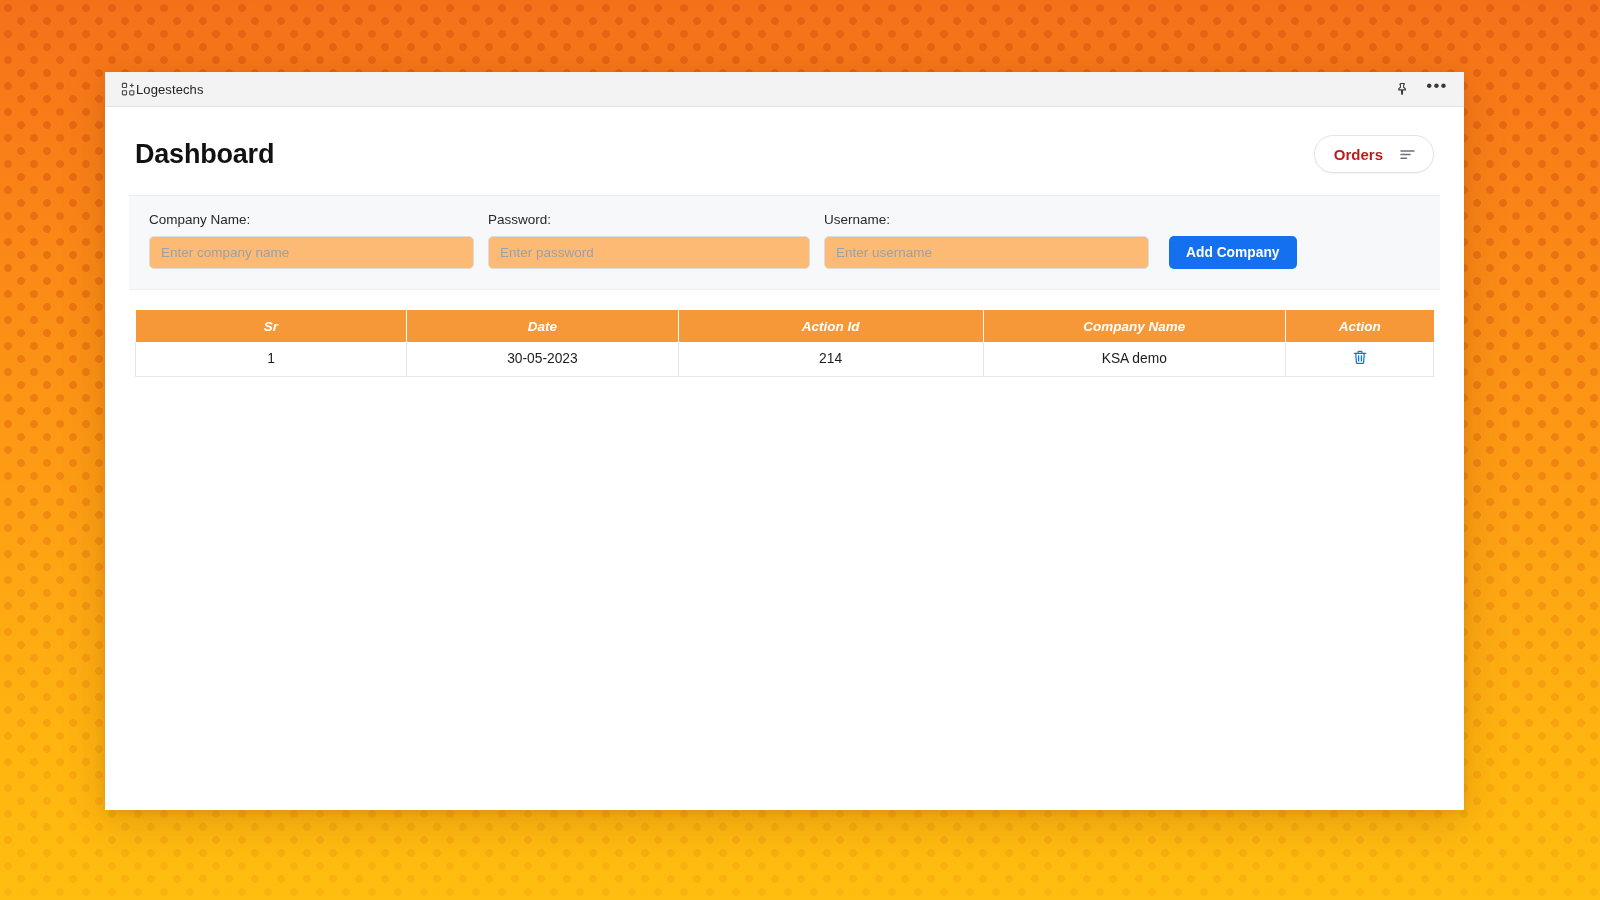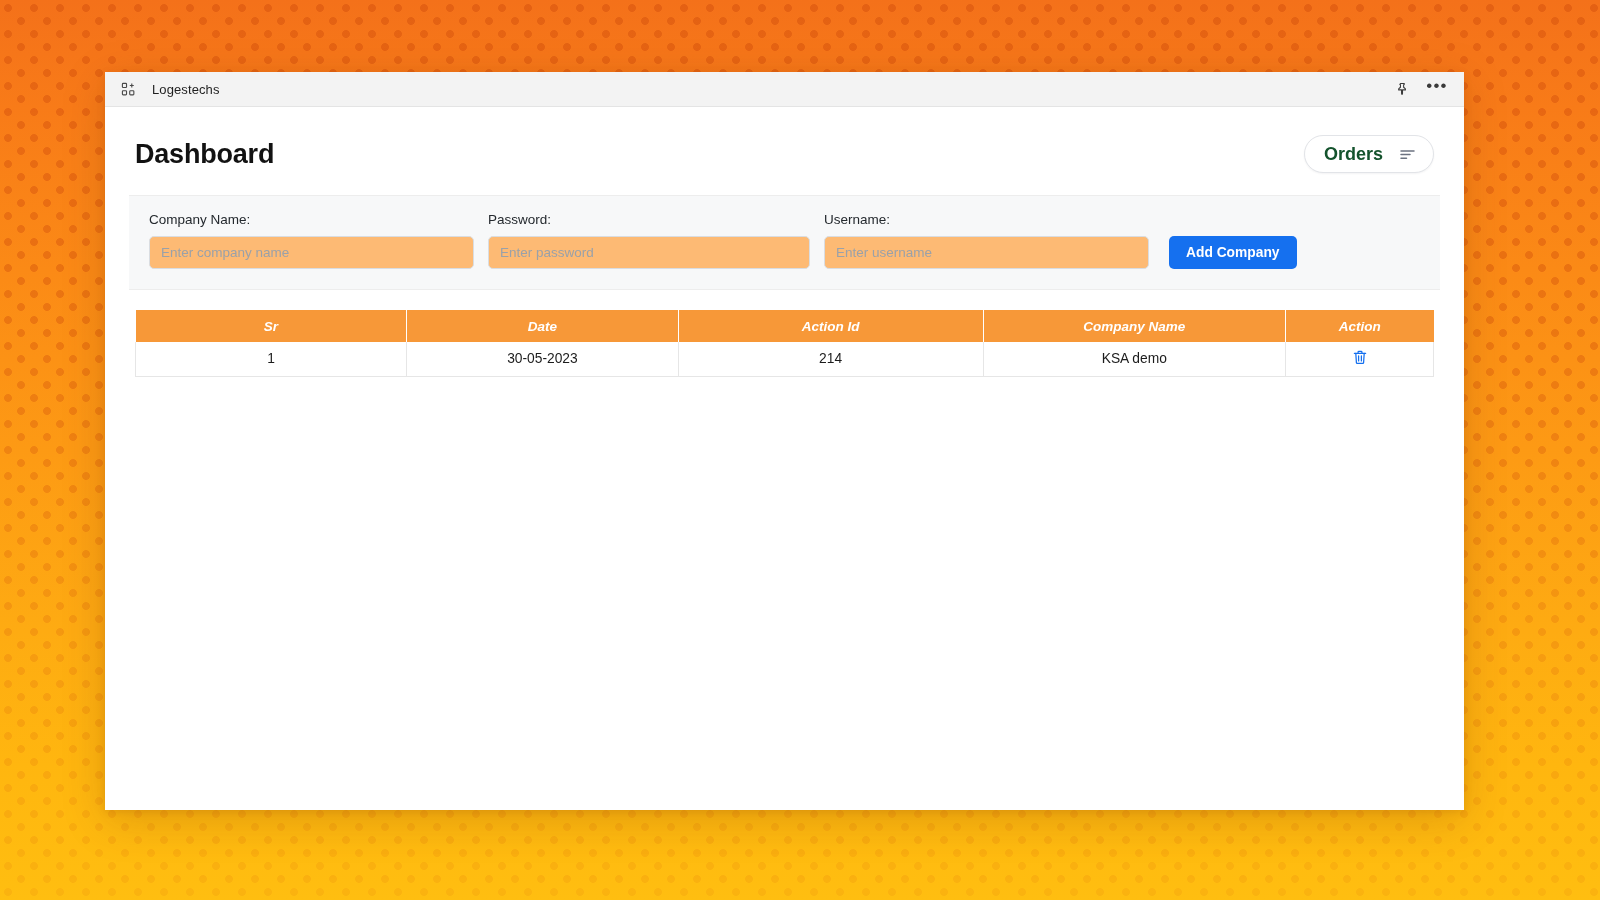--- a/index.html
+++ b/index.html
@@ -62,7 +62,7 @@
     align-items: center;
     padding: 0 14px 0 16px;
   }
-  .tb-left { display: flex; align-items: center; gap: 16px; }
+  .tb-left { display: flex; align-items: center; gap: 0; }
   .tb-app-icon { width: 15px; height: 15px; display: block; color: #4a4a4a; }
   .tb-title {
     font-size: 13px;

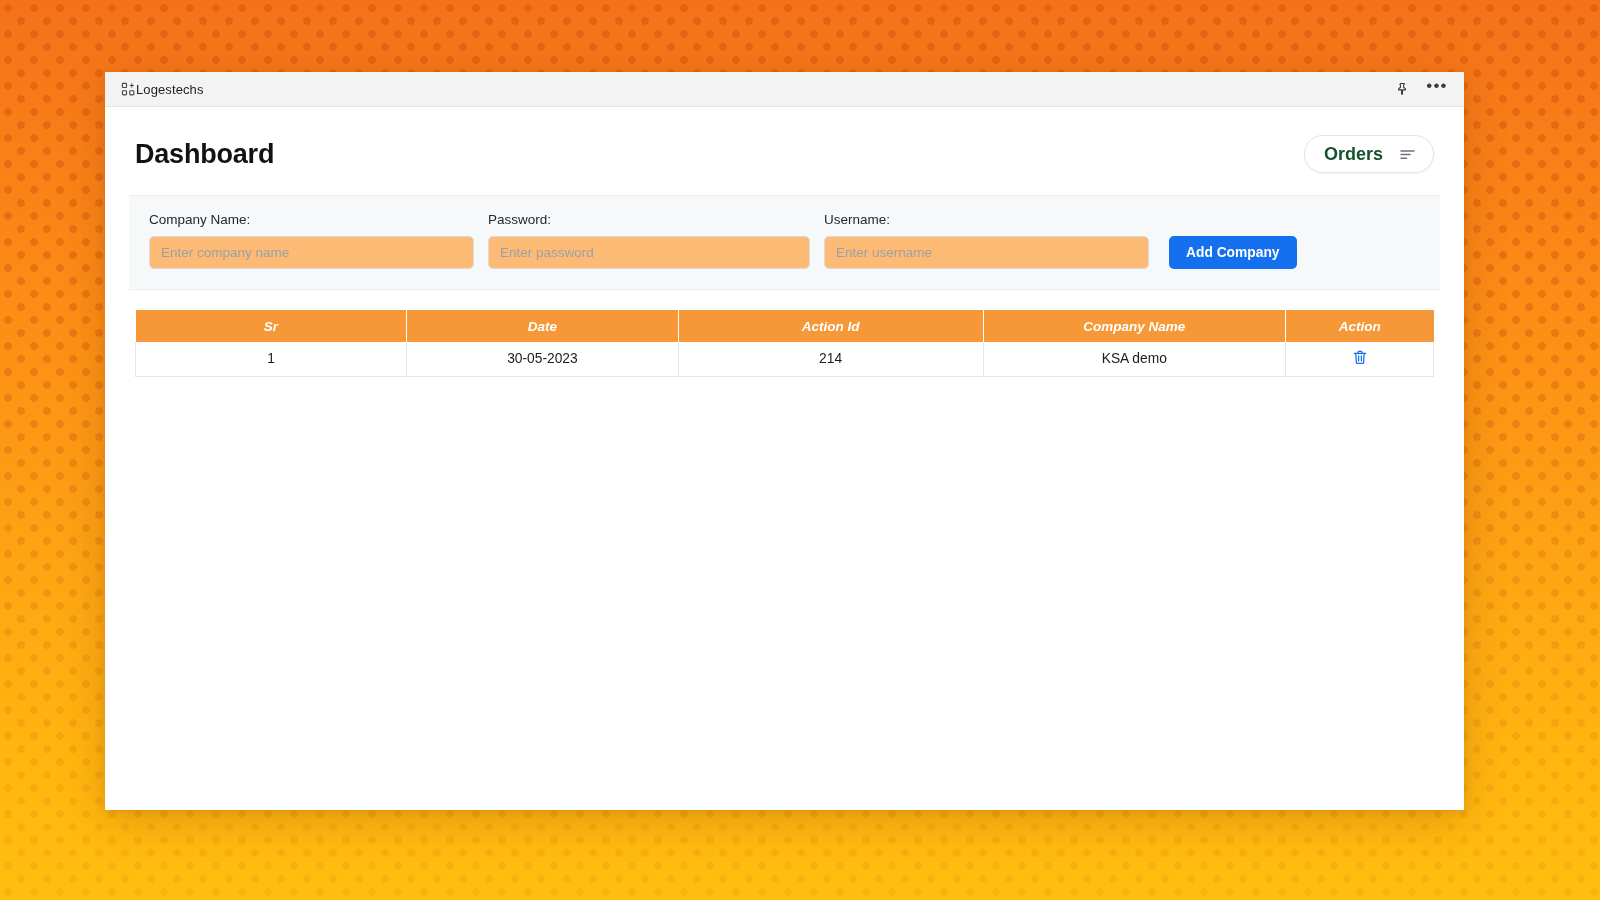--- a/index.html
+++ b/index.html
@@ -121,9 +121,9 @@
     cursor: pointer;
   }
   .orders-btn .label {
-    font-size: 18px;
+    font-size: 15px;
     font-weight: bold;
-    color: #14532d;
+    color: #b91c1c;
   }
   .filter-icon { display:block; color:#6b7280; }
 

